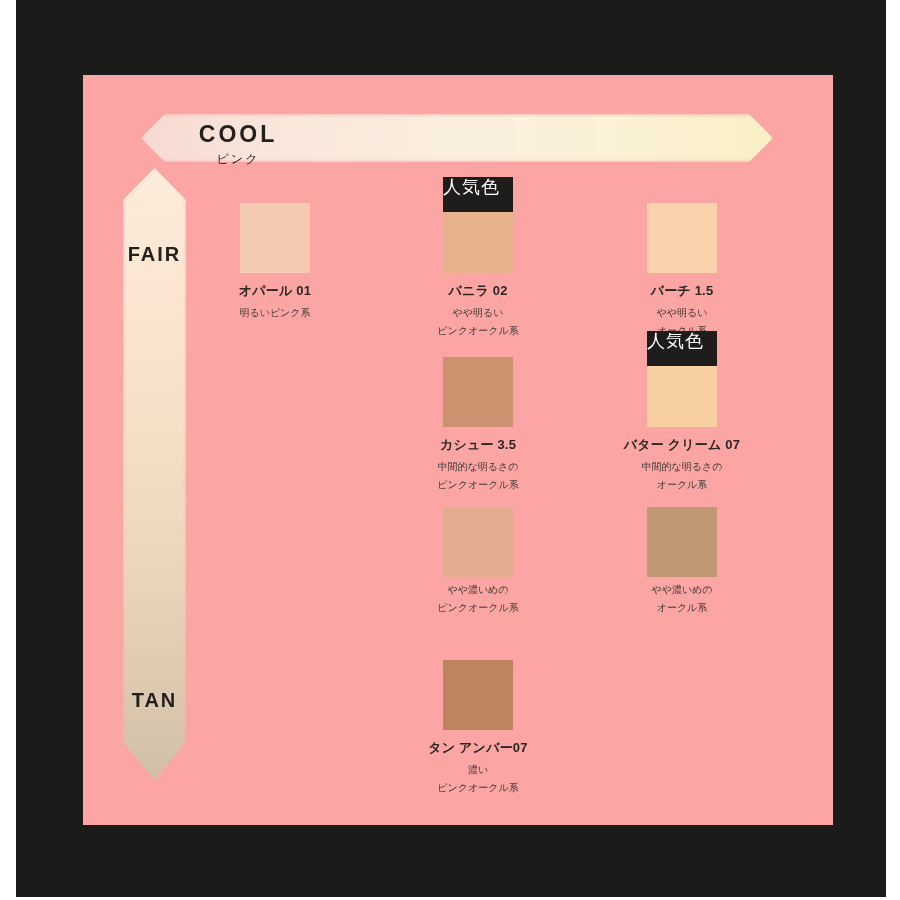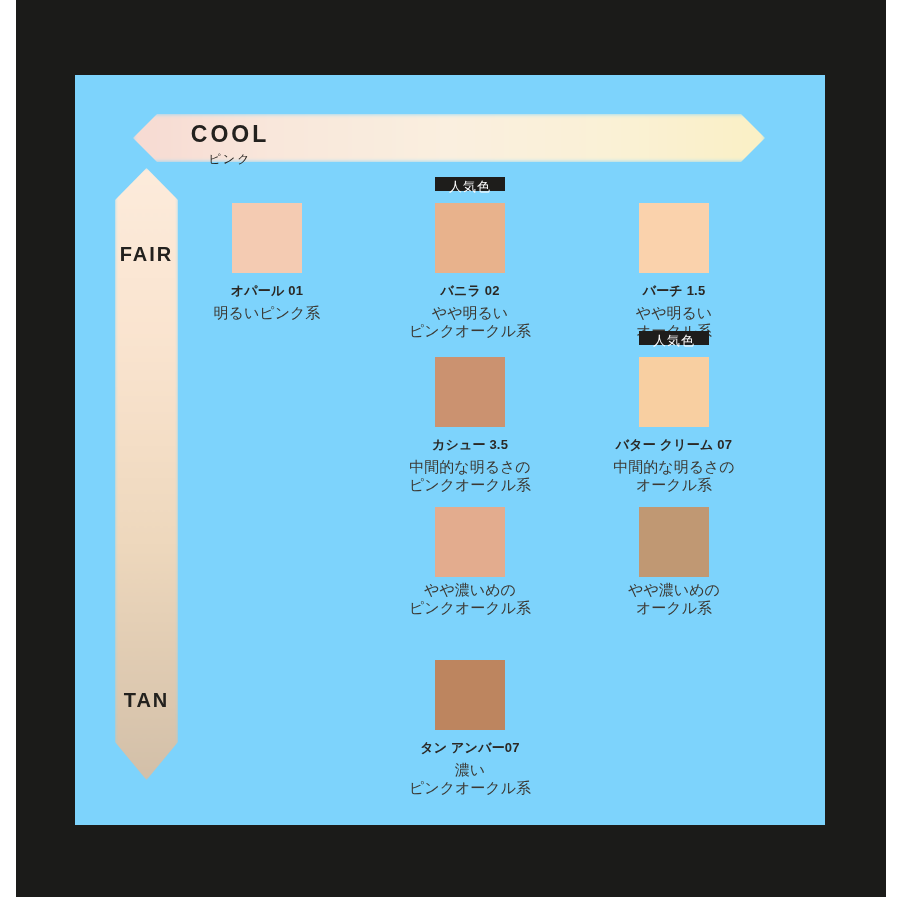--- a/index.html
+++ b/index.html
@@ -7,7 +7,7 @@
   body { font-family:"Liberation Sans", sans-serif; width:900px; }
   .stage { position:relative; width:900px; height:900px; background:#ffffff; overflow:hidden; }
   .frame { position:absolute; left:16px; right:14px; top:0; bottom:3px; background:#1B1B19; }
-  .panel { position:absolute; left:75px; top:75px; width:750px; height:750px; background:#7dd3fc;padding-left:28px; }
+  .panel { position:absolute; left:83px; top:75px; width:750px; height:750px; background:#fca5a5;padding-left:28px; }
 
   
   .hbar {

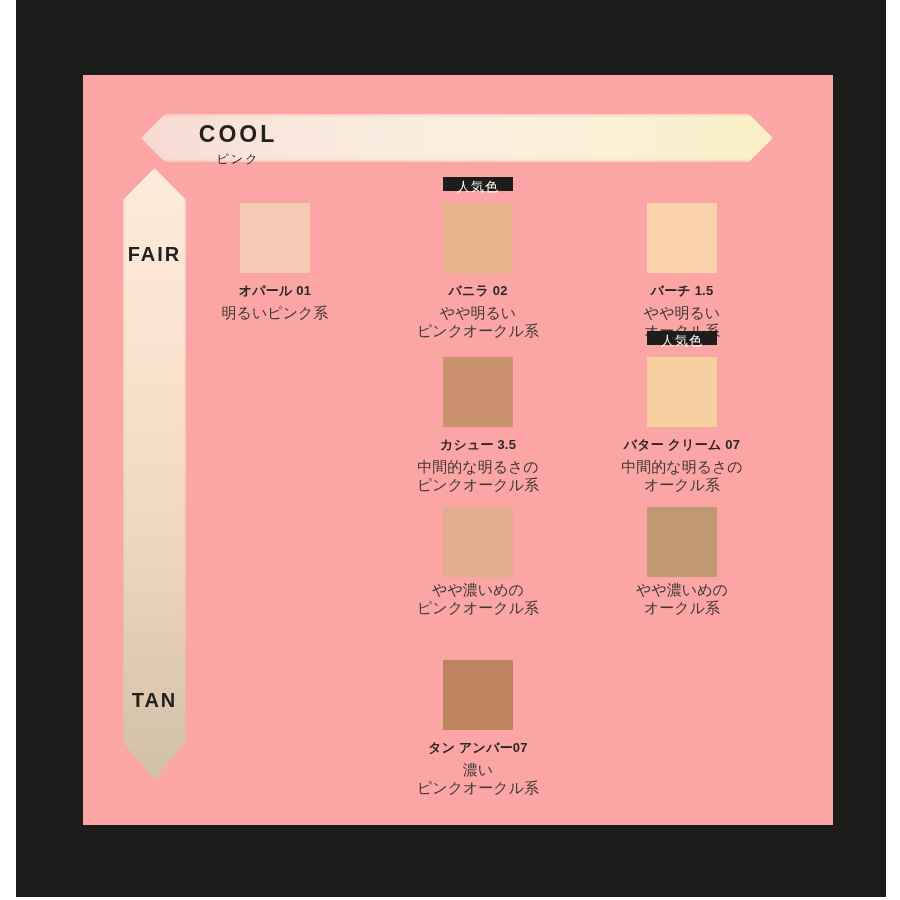--- a/index.html
+++ b/index.html
@@ -38,8 +38,8 @@
   .cell { position:absolute; width:220px; text-align:center; }
   .swatch { width:70px; height:70px; margin:0 auto; }
   .badge { position:absolute; left:50%; transform:translateX(-50%); top:-26px;
-    width:70px; height:14px; background:#1E1D1B; color:#FFFFFF;
-    font-size:13px; line-height:20px; text-align:center; letter-spacing:1px; }
+    width:70px; height:35px; background:#1E1D1B; color:#FFFFFF;
+    font-size:18px; line-height:20px; text-align:left; letter-spacing:1px; }
   .shade-name { margin-top:9px; font-size:13px; font-weight:700; color:#2B2824; letter-spacing:0.2px; }
   .shade-desc { font-size:15px; line-height:18px; color:#3C3933; margin-top:4px; }
   .shade-desc span { display:block; }

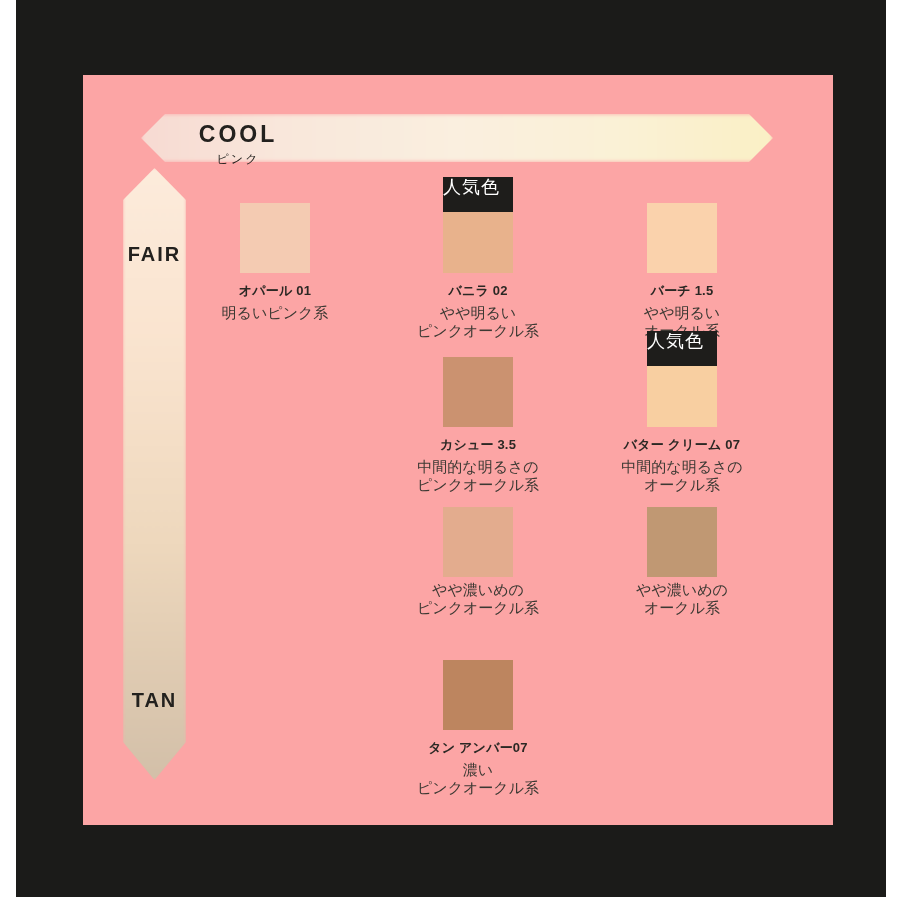--- a/index.html
+++ b/index.html
@@ -41,7 +41,7 @@
     width:70px; height:35px; background:#1E1D1B; color:#FFFFFF;
     font-size:18px; line-height:20px; text-align:left; letter-spacing:1px; }
   .shade-name { margin-top:9px; font-size:13px; font-weight:700; color:#2B2824; letter-spacing:0.2px; }
-  .shade-desc { font-size:15px; line-height:18px; color:#3C3933; margin-top:4px; }
+  .shade-desc { font-size:10px; line-height:18px; color:#3C3933; margin-top:4px; }
   .shade-desc span { display:block; }
 </style>
 </head>

